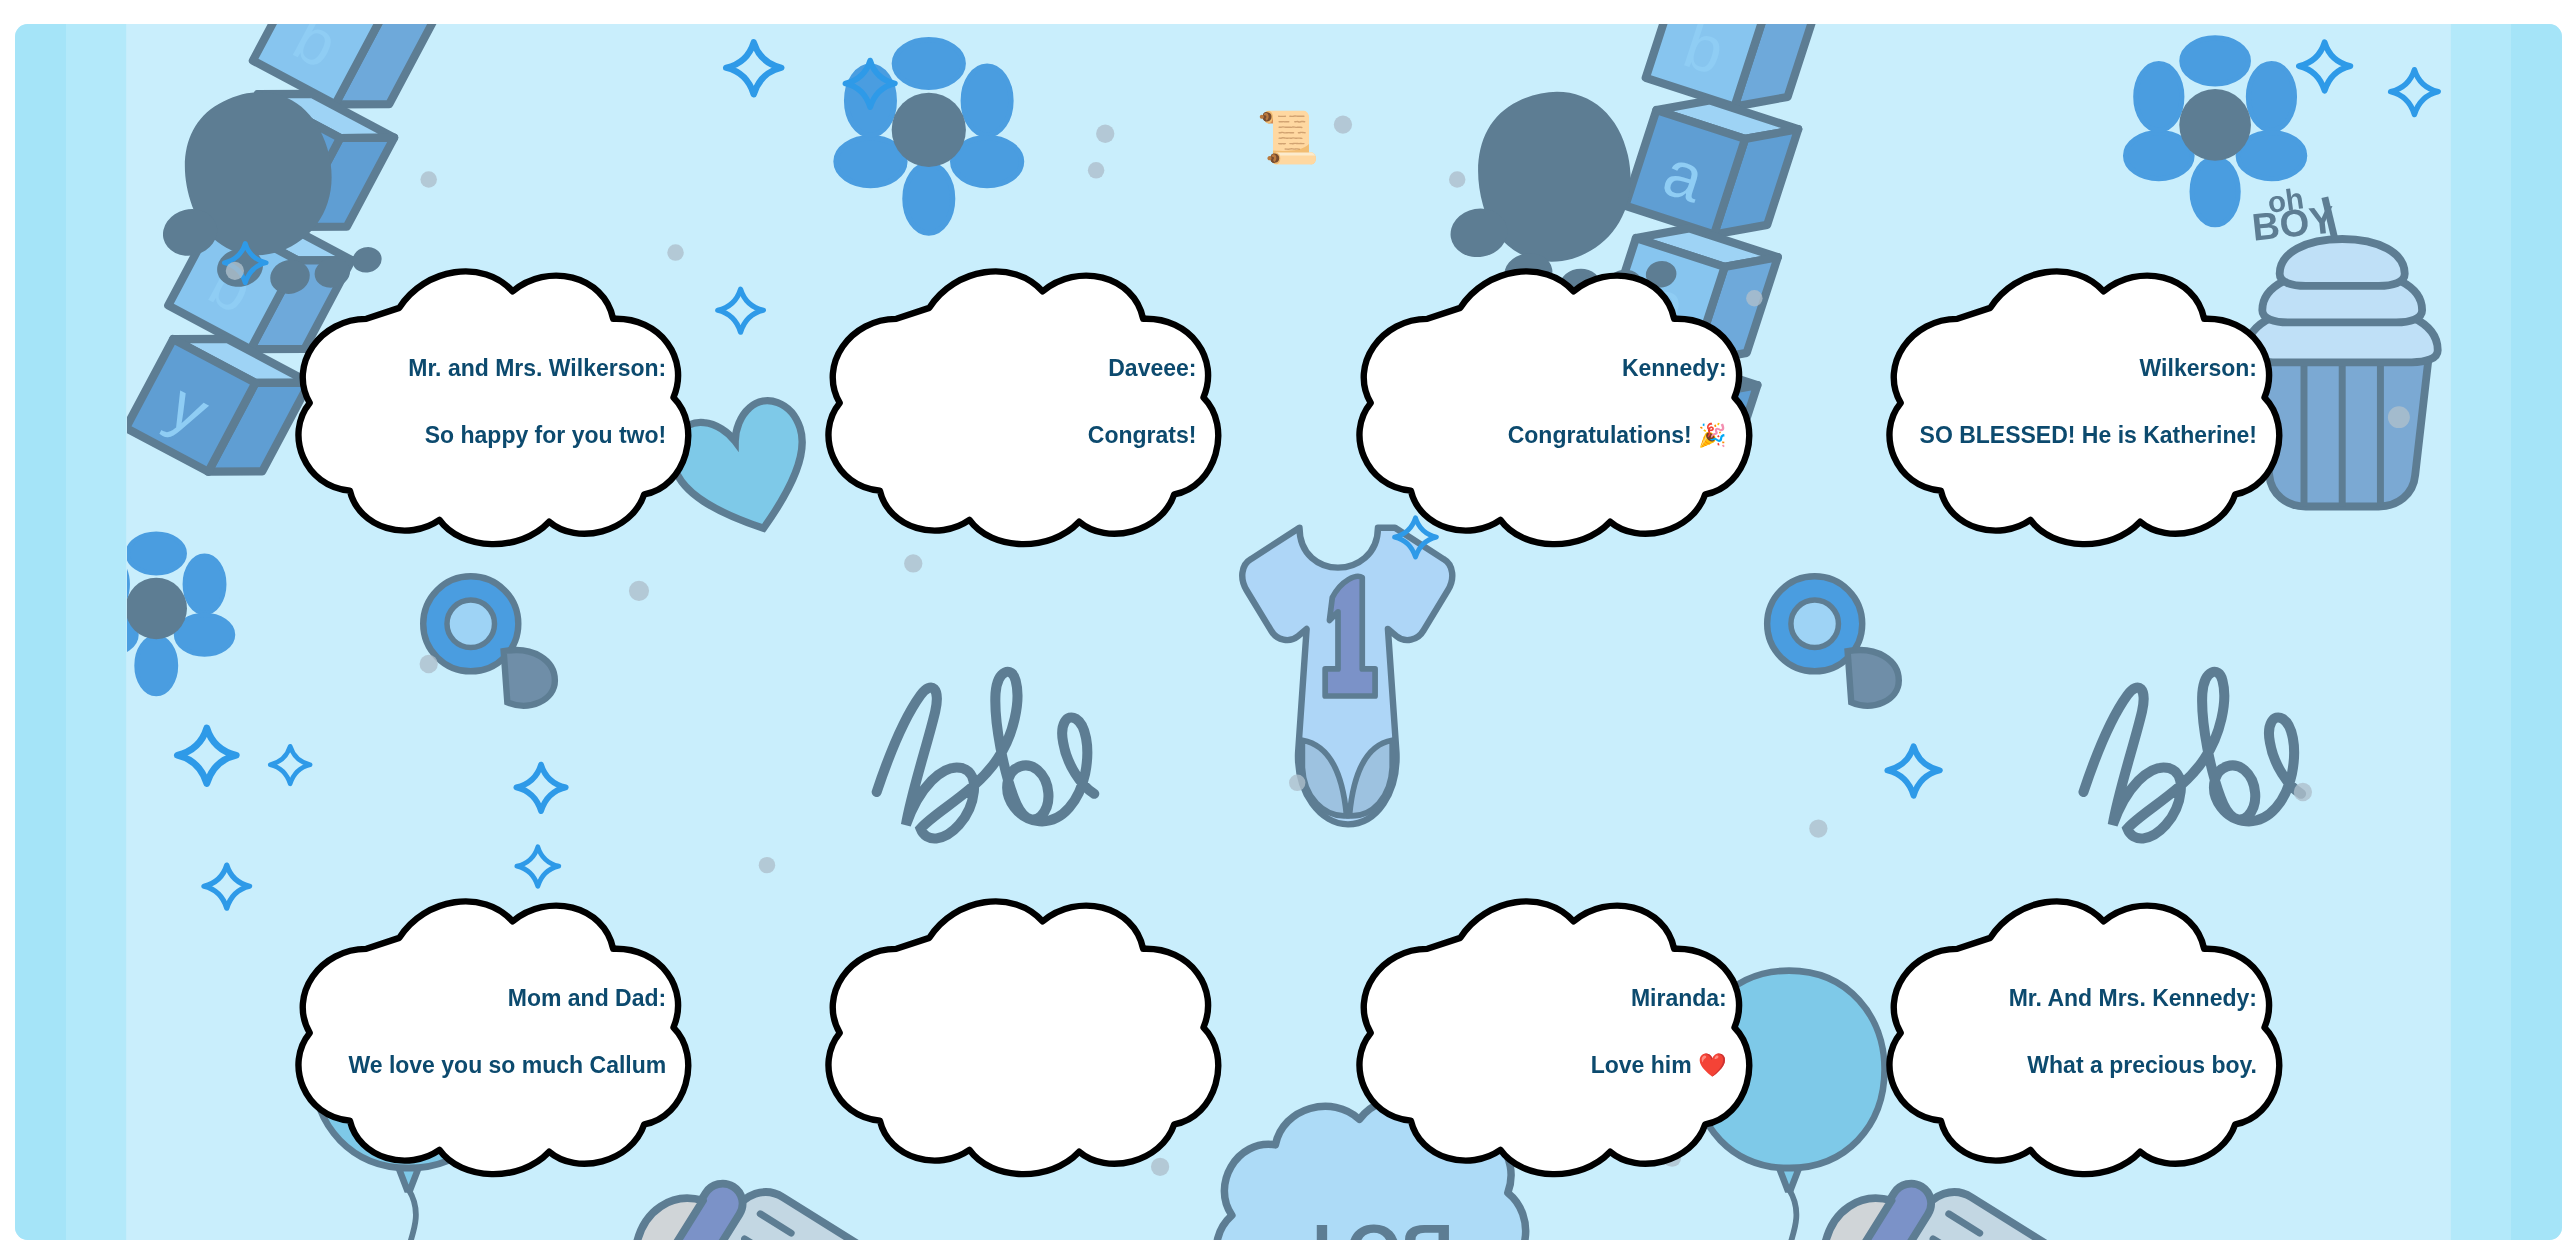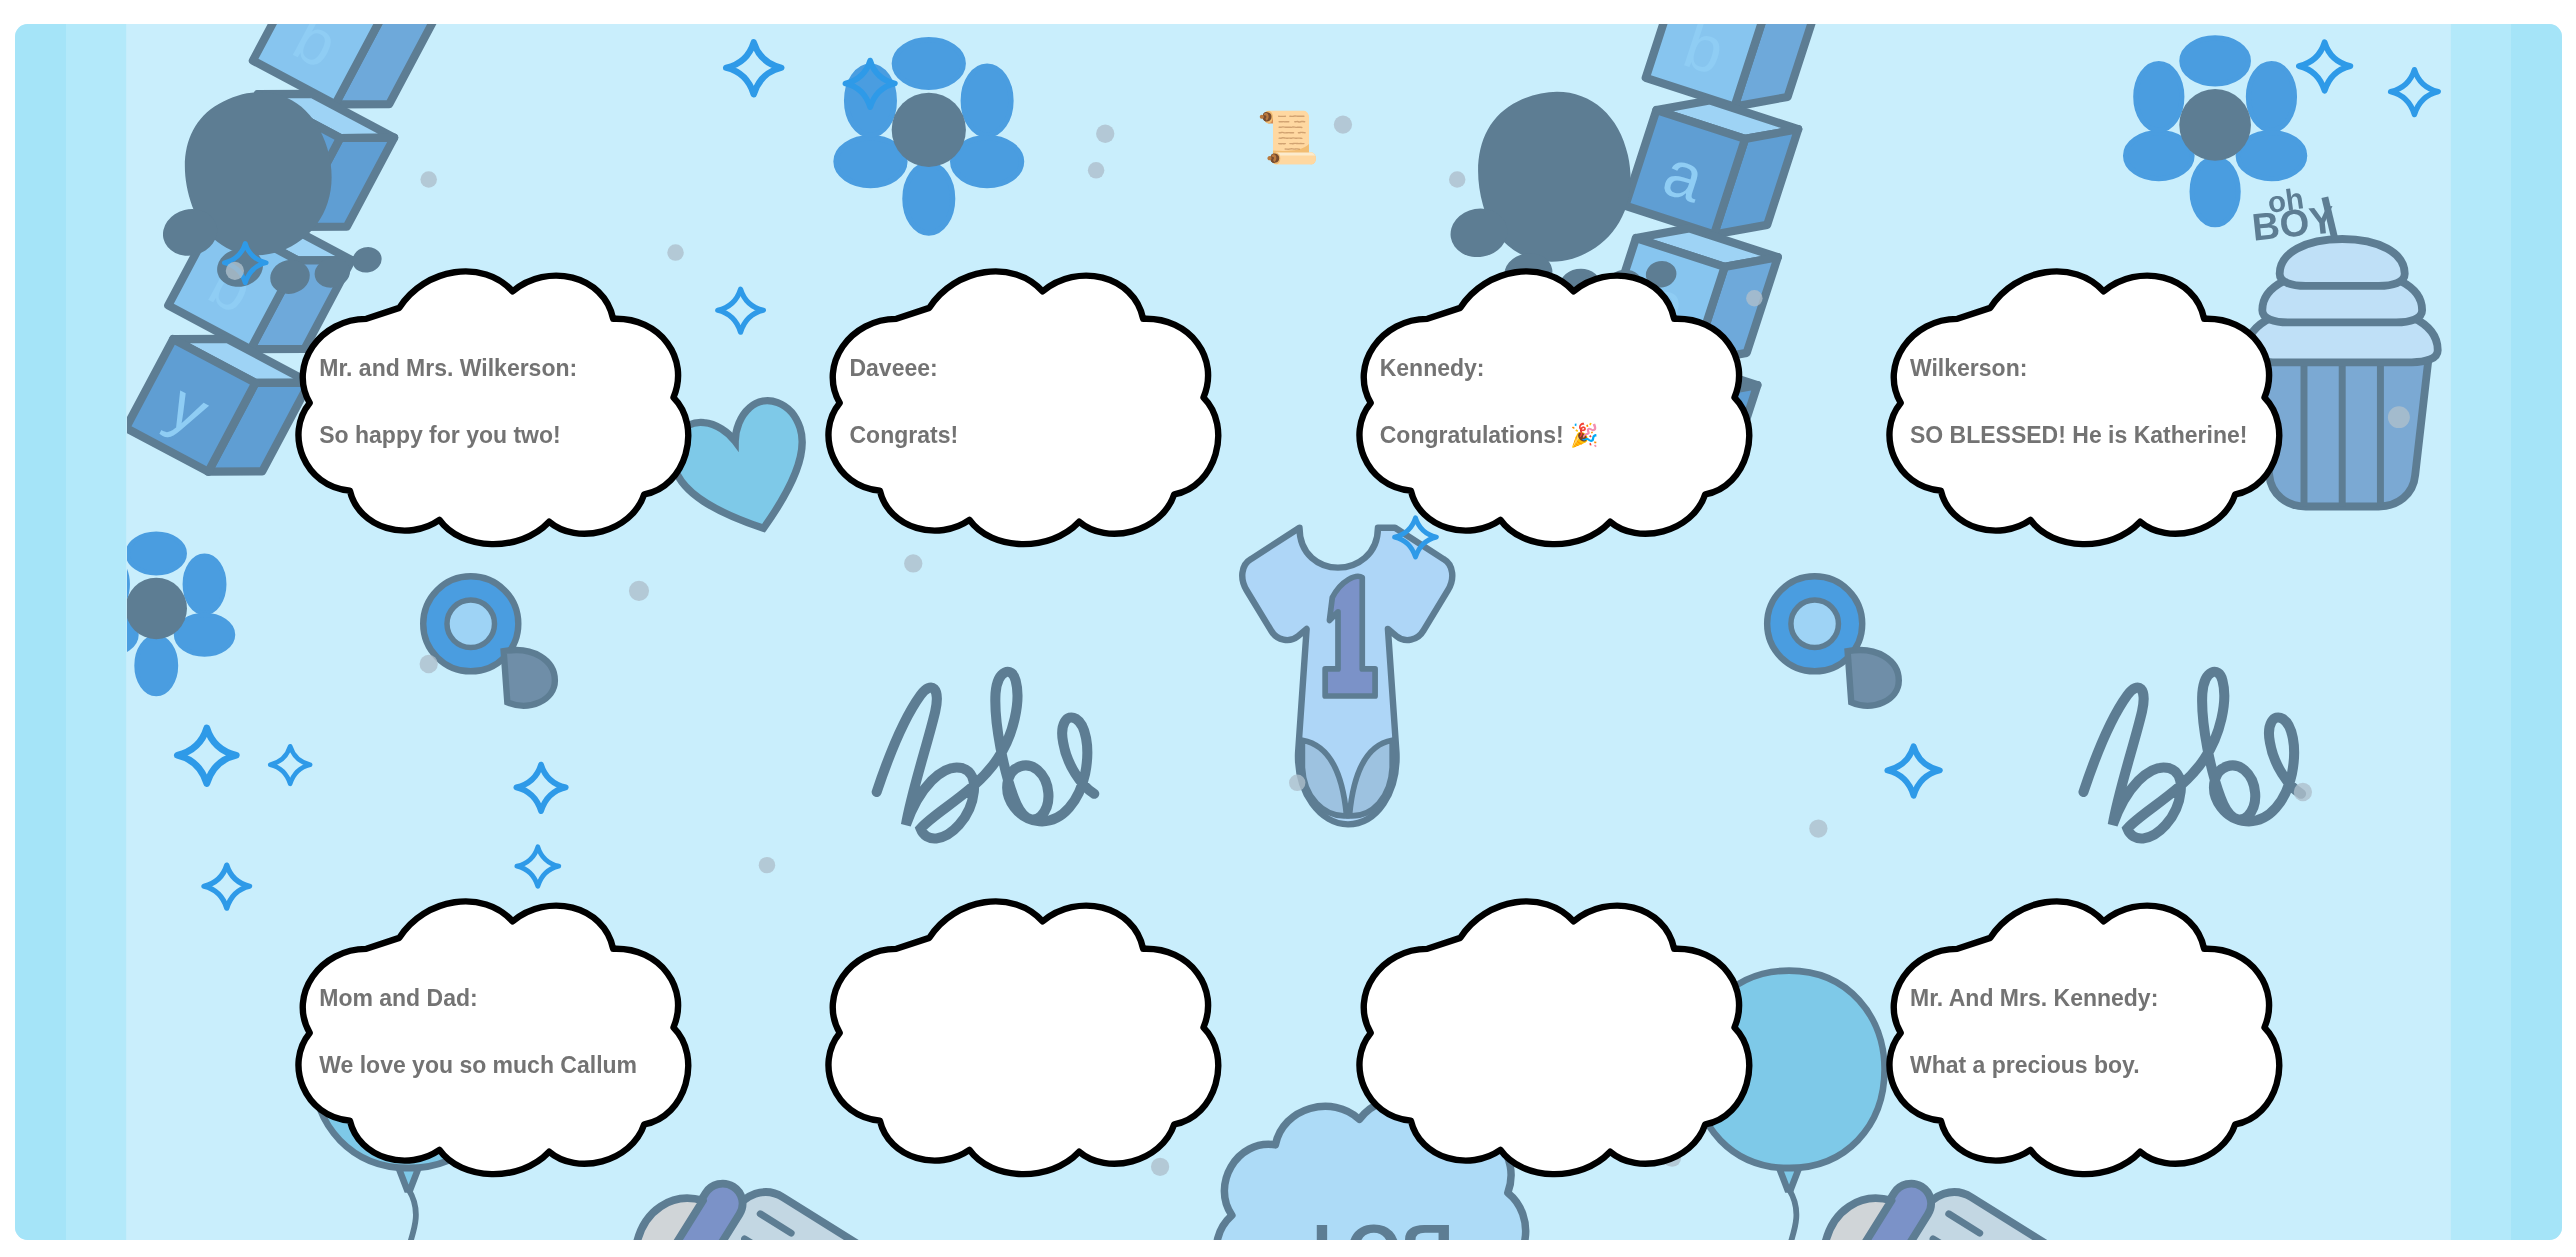--- a/index.html
+++ b/index.html
@@ -92,10 +92,10 @@
     left: 55px; right: 55px;
     top: 50%;
     transform: translateY(-50%);
-    text-align: left;
+    text-align: right;
     font-size: 23px;
     font-weight: bold;
-    color: #737373;
+    color: #0c4a6e;
     line-height: 1.46;
     z-index: 2;
     white-space: pre-line;

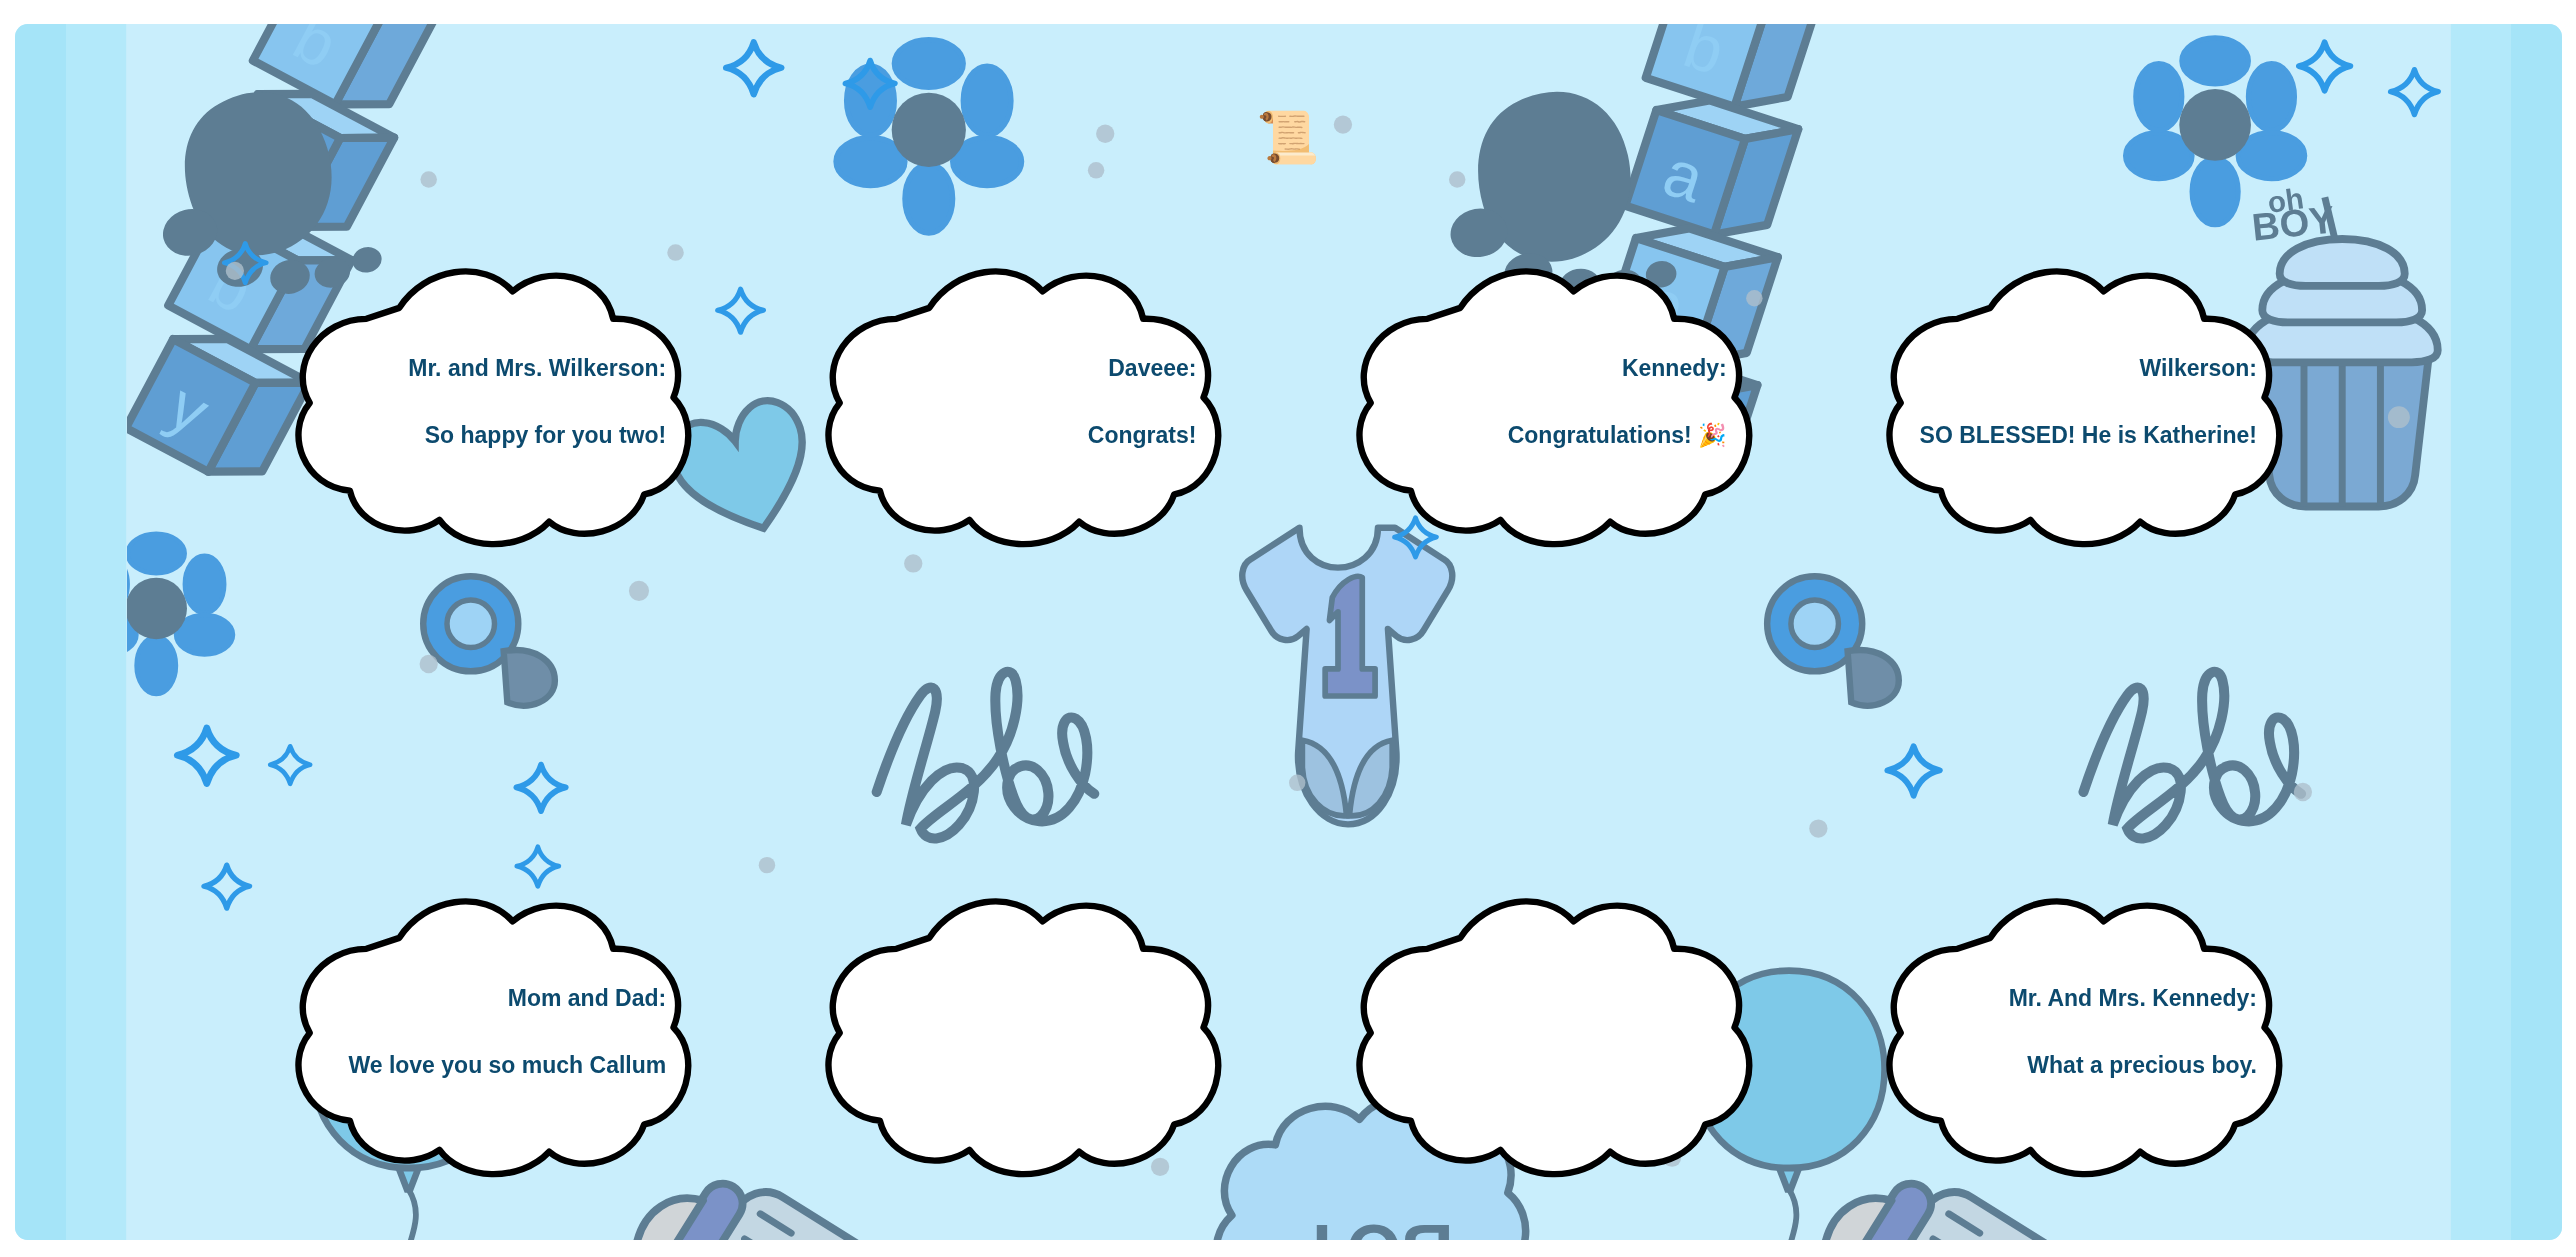--- a/index.html
+++ b/index.html
@@ -399,6 +399,10 @@
                      C480 192 462 258 416 266 C402 308 342 322 312 296 C280 330 216 328 192 294
                      C158 318 104 304 94 262 C44 258 22 200 50 166 C26 124 62 74 112 74 Z" fill="#ffffff" stroke="#000000" stroke-width="7" stroke-linejoin="round"></path>
           </svg>
+          <div class="note-text">
+            <span class="note-author">Miranda:</span>
+            <span class="note-body">Love him ❤️</span>
+          </div>
         </div>
 
         <div class="note">

